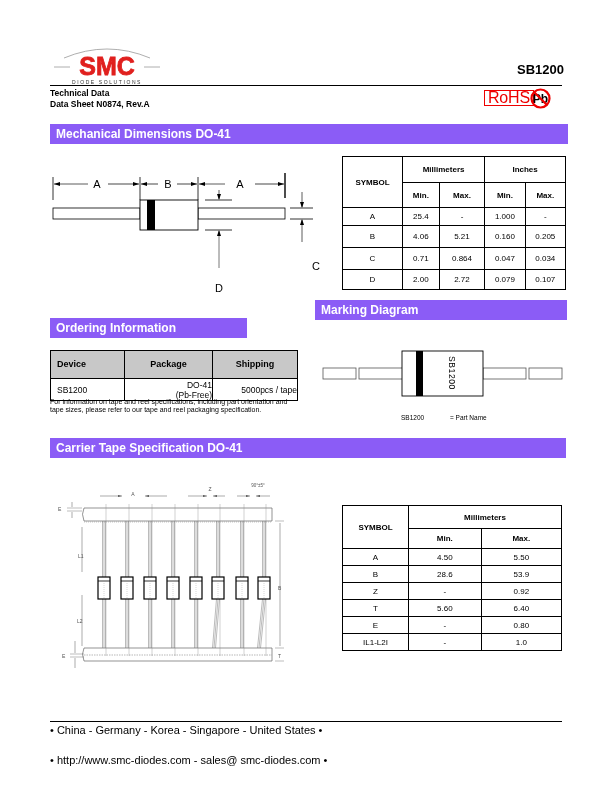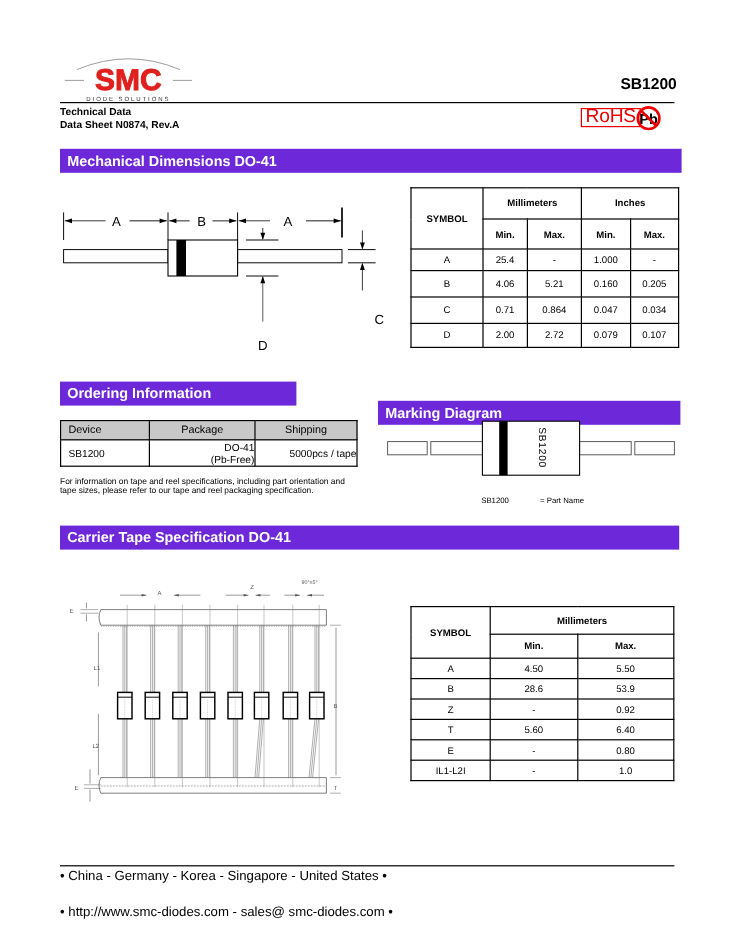--- a/index.html
+++ b/index.html
@@ -12,7 +12,7 @@
   .tech-data { left:50px; top:88px; font-size:8.5px; font-weight:bold; line-height:11px; }
   .rohs { left:484px; top:90px; border:1.5px solid #e00; color:#e00; font-weight:normal; font-size:16px; padding:1px 3px; line-height:12px; letter-spacing:-0.2px; }
   .pb { left:530px; top:88px; width:21px; height:21px; }
-  .section-bar { background:#6d28d9; color:#fff; font-weight:bold; font-size:12px; height:20px; line-height:20px; padding-left:6px; }
+  .section-bar { background:#8b5cf6; color:#fff; font-weight:bold; font-size:12px; height:20px; line-height:20px; padding-left:6px; }
   table { border-collapse:collapse; }
   .dimtable { left:342px; top:156px; width:224px; border:1.5px solid #000; font-size:8px; }
   .dimtable td, .dimtable th { border:1px solid #000; text-align:center; font-weight:normal; }

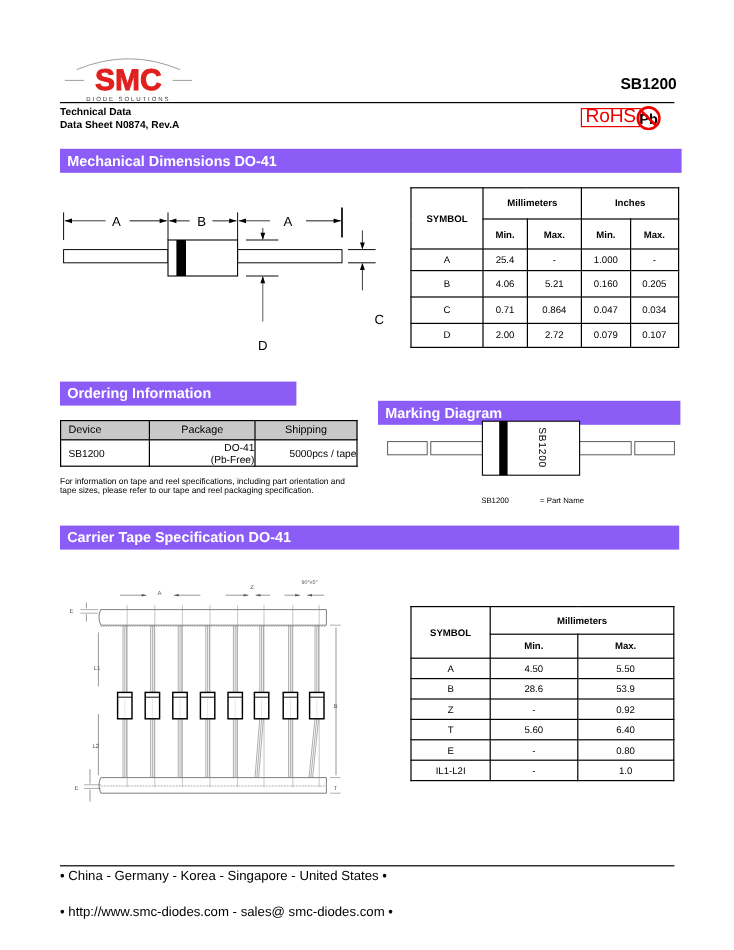--- a/index.html
+++ b/index.html
@@ -165,7 +165,7 @@
   </table>
 <div class="abs order-note">For information on tape and reel specifications, including part orientation and tape sizes, please refer to our tape and reel packaging specification.</div>
 
-<div class="abs section-bar" style="left:315px;top:334px;width:252px;">Marking Diagram</div>
+<div class="abs section-bar" style="left:315px;top:300px;width:252px;">Marking Diagram</div>
 <svg class="abs" style="left:320px;top:345px;width:245px;height:60px;">
   <rect x="3" y="23" width="33" height="11" fill="#fff" stroke="#555" stroke-width="0.8"></rect>
   <rect x="39" y="23" width="44" height="11" fill="#fff" stroke="#555" stroke-width="0.8"></rect>

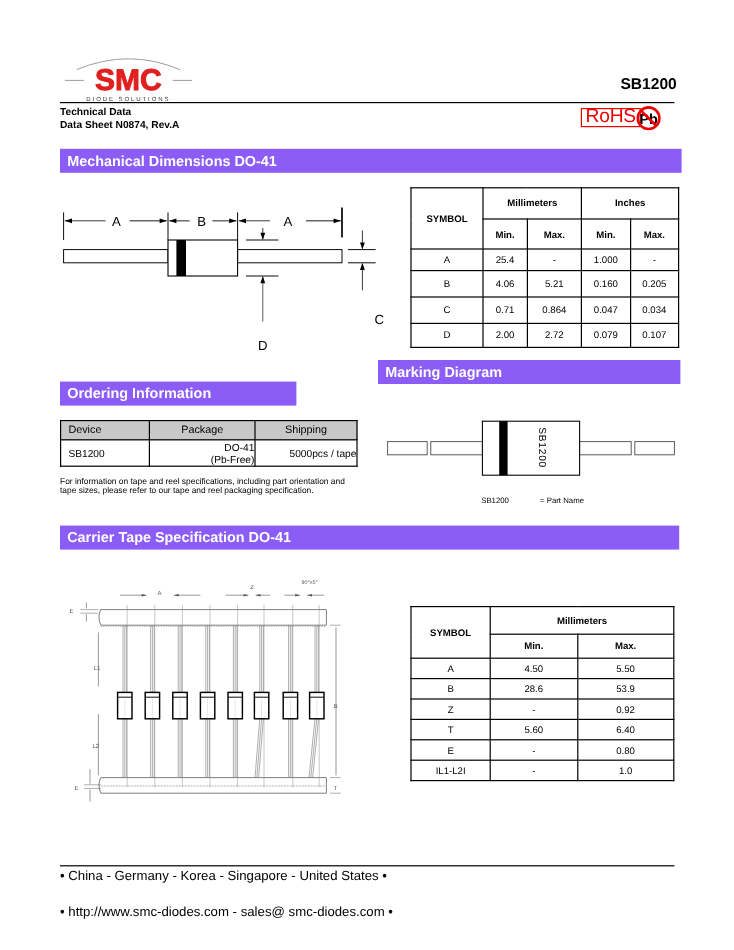--- a/index.html
+++ b/index.html
@@ -18,7 +18,7 @@
   .dimtable td, .dimtable th { border:1px solid #000; text-align:center; font-weight:normal; }
   .dimtable th { font-weight:bold; }
   .order-table { left:50px; top:350px; width:248px; border:1px solid #000; font-size:8.5px; }
-  .order-table th { background:#c8c8c8; border:1px solid #000; font-weight:normal; font-size:9px; height:16px; line-height:11px; }
+  .order-table th { background:#c8c8c8; border:1px solid #000; font-weight:bold; font-size:9px; height:28px; line-height:11px; }
   .order-table td { border:1px solid #000; text-align:right; line-height:10px; }
   .order-note { left:50px; top:398px; width:250px; font-size:7px; line-height:8.4px; }
   .mark-caption { font-size:6.5px; }

